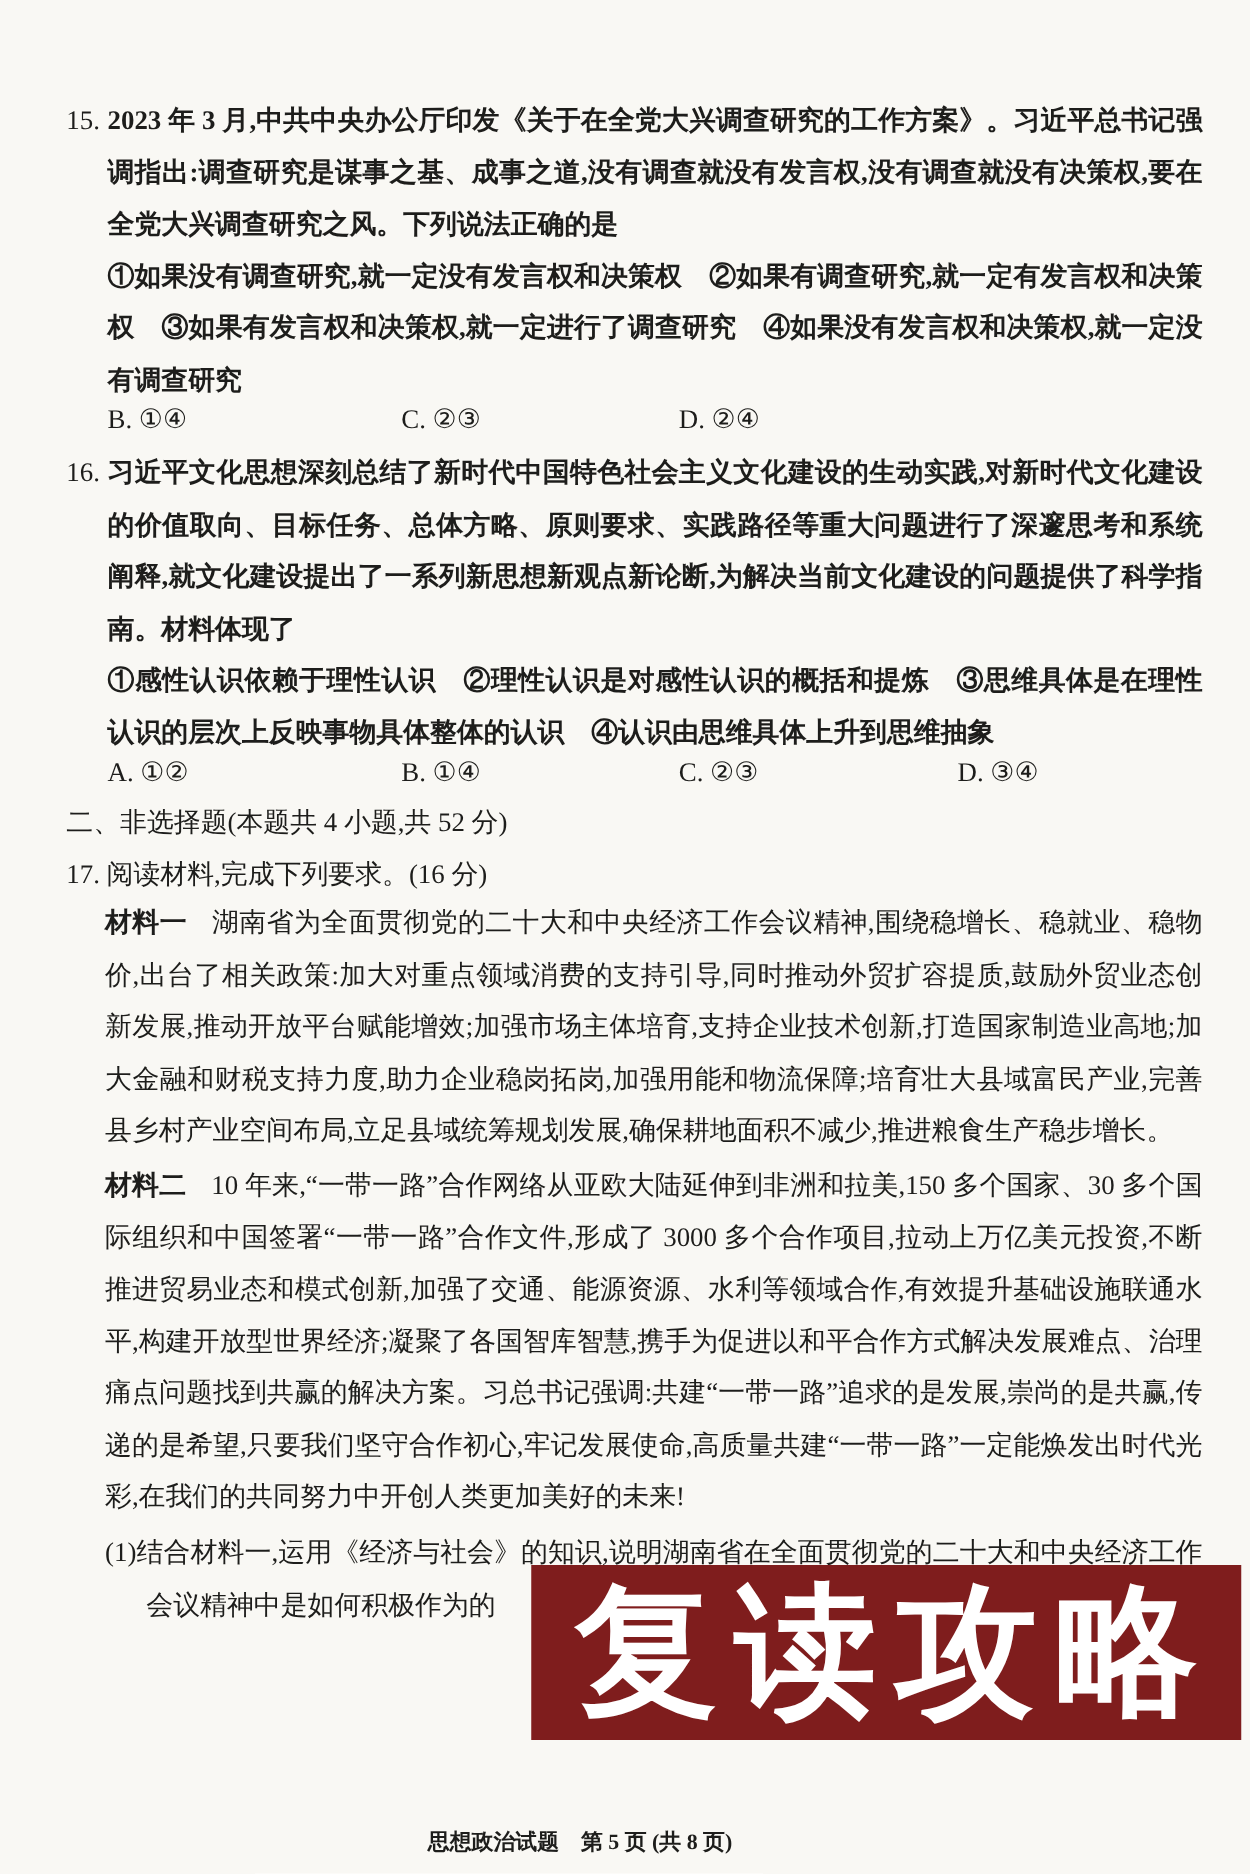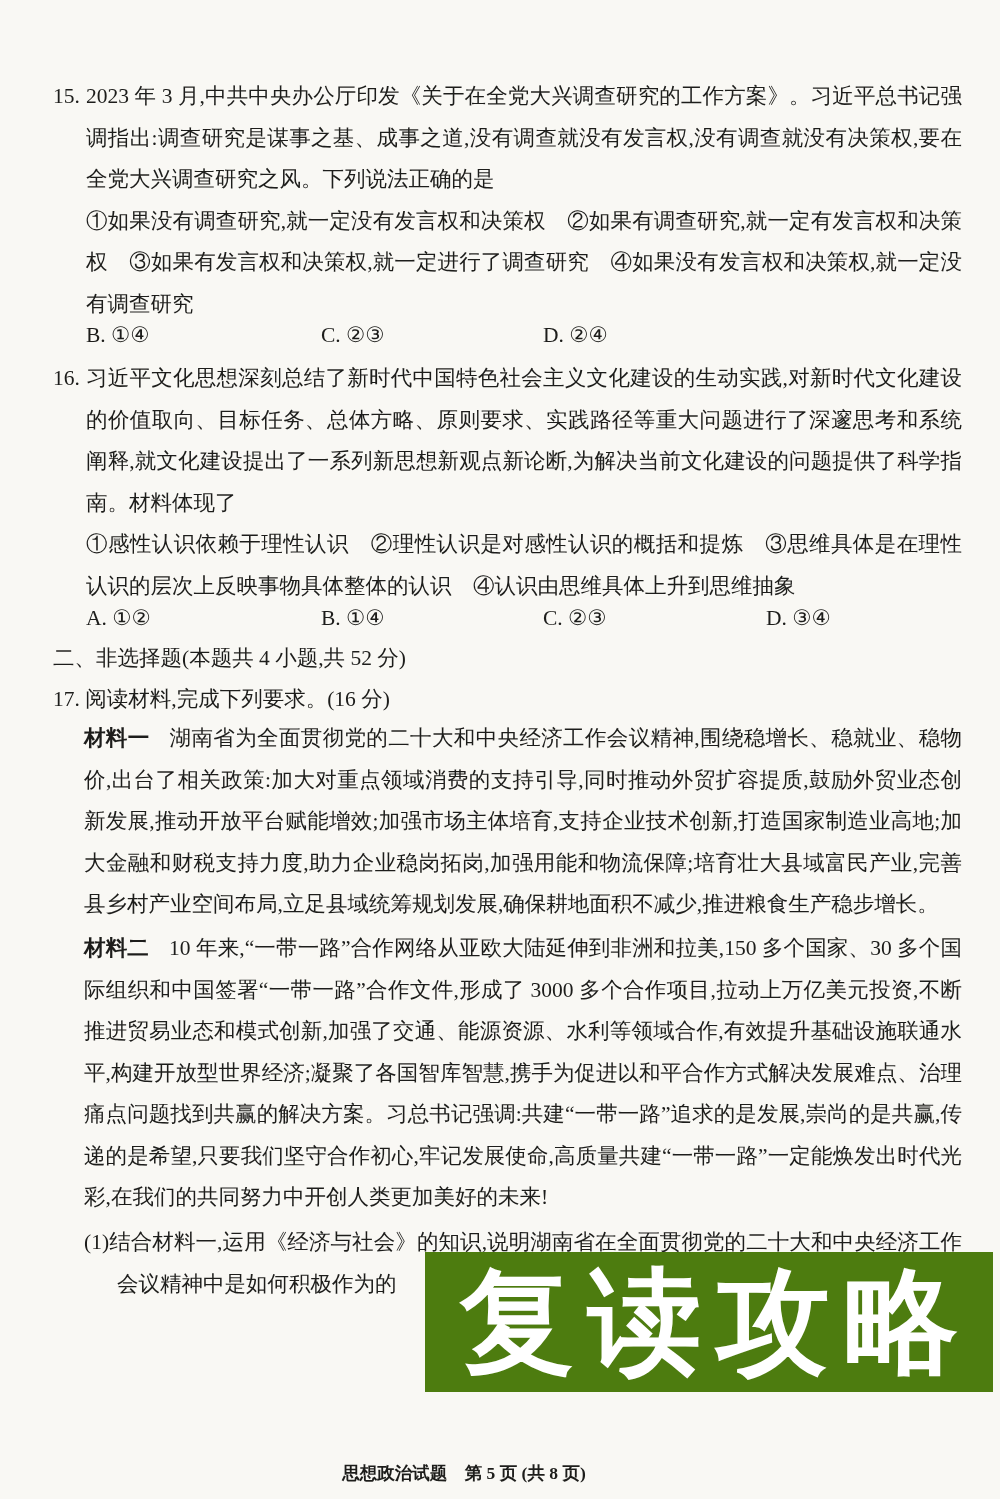--- a/index.html
+++ b/index.html
@@ -17,7 +17,7 @@
   p{margin:0;}
   .qblock{position:absolute;left:86px;width:876px;text-align:justify;}
   .qnum{position:absolute;left:-33px;top:0;}
-  .stem,.items{margin:0;}
+  .stem,.items{margin:0;font-weight:bold;}
   .choices{
     position:absolute;left:86px;width:876px;
     display:grid;grid-template-columns:235px 222px 223px 1fr;

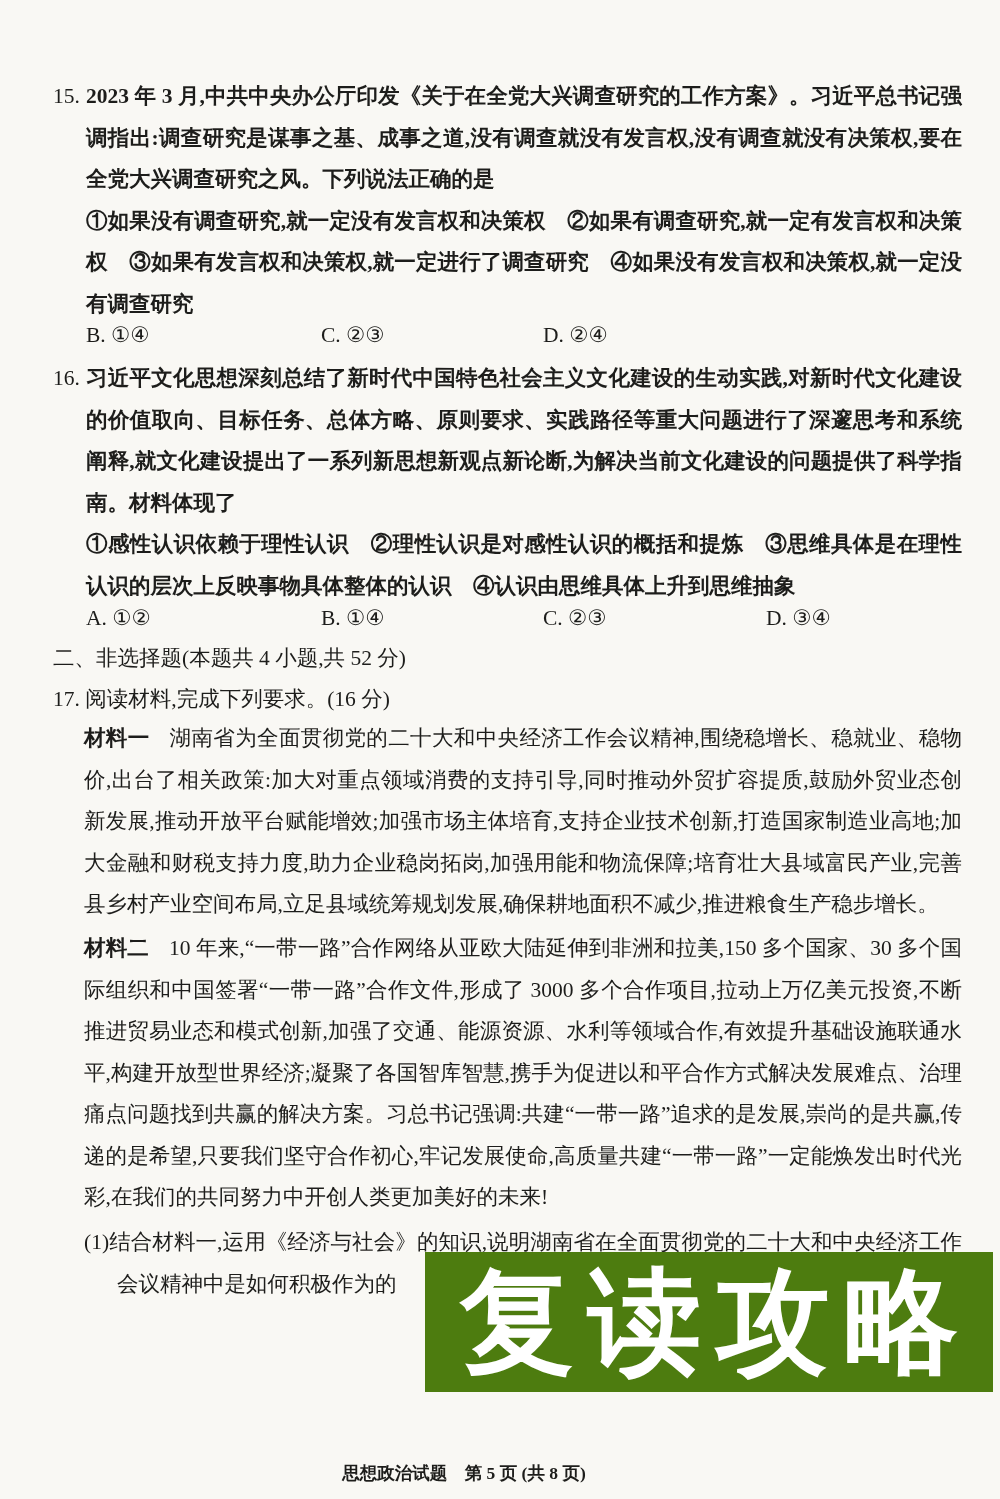--- a/index.html
+++ b/index.html
@@ -29,7 +29,7 @@
   .sub{position:absolute;left:117px;width:845px;text-indent:-33px;text-align:justify;}
   .watermark{
     position:absolute;left:425px;top:1252px;width:568px;height:140px;
-    background:#4d7c0f;color:#ffffff;
+    background:#7f1d1d;color:#ffffff;
     display:flex;align-items:center;justify-content:center;
     font-family:"Liberation Sans","DejaVu Sans",sans-serif;
     font-weight:bold;font-size:114px;line-height:140px;letter-spacing:14px;

